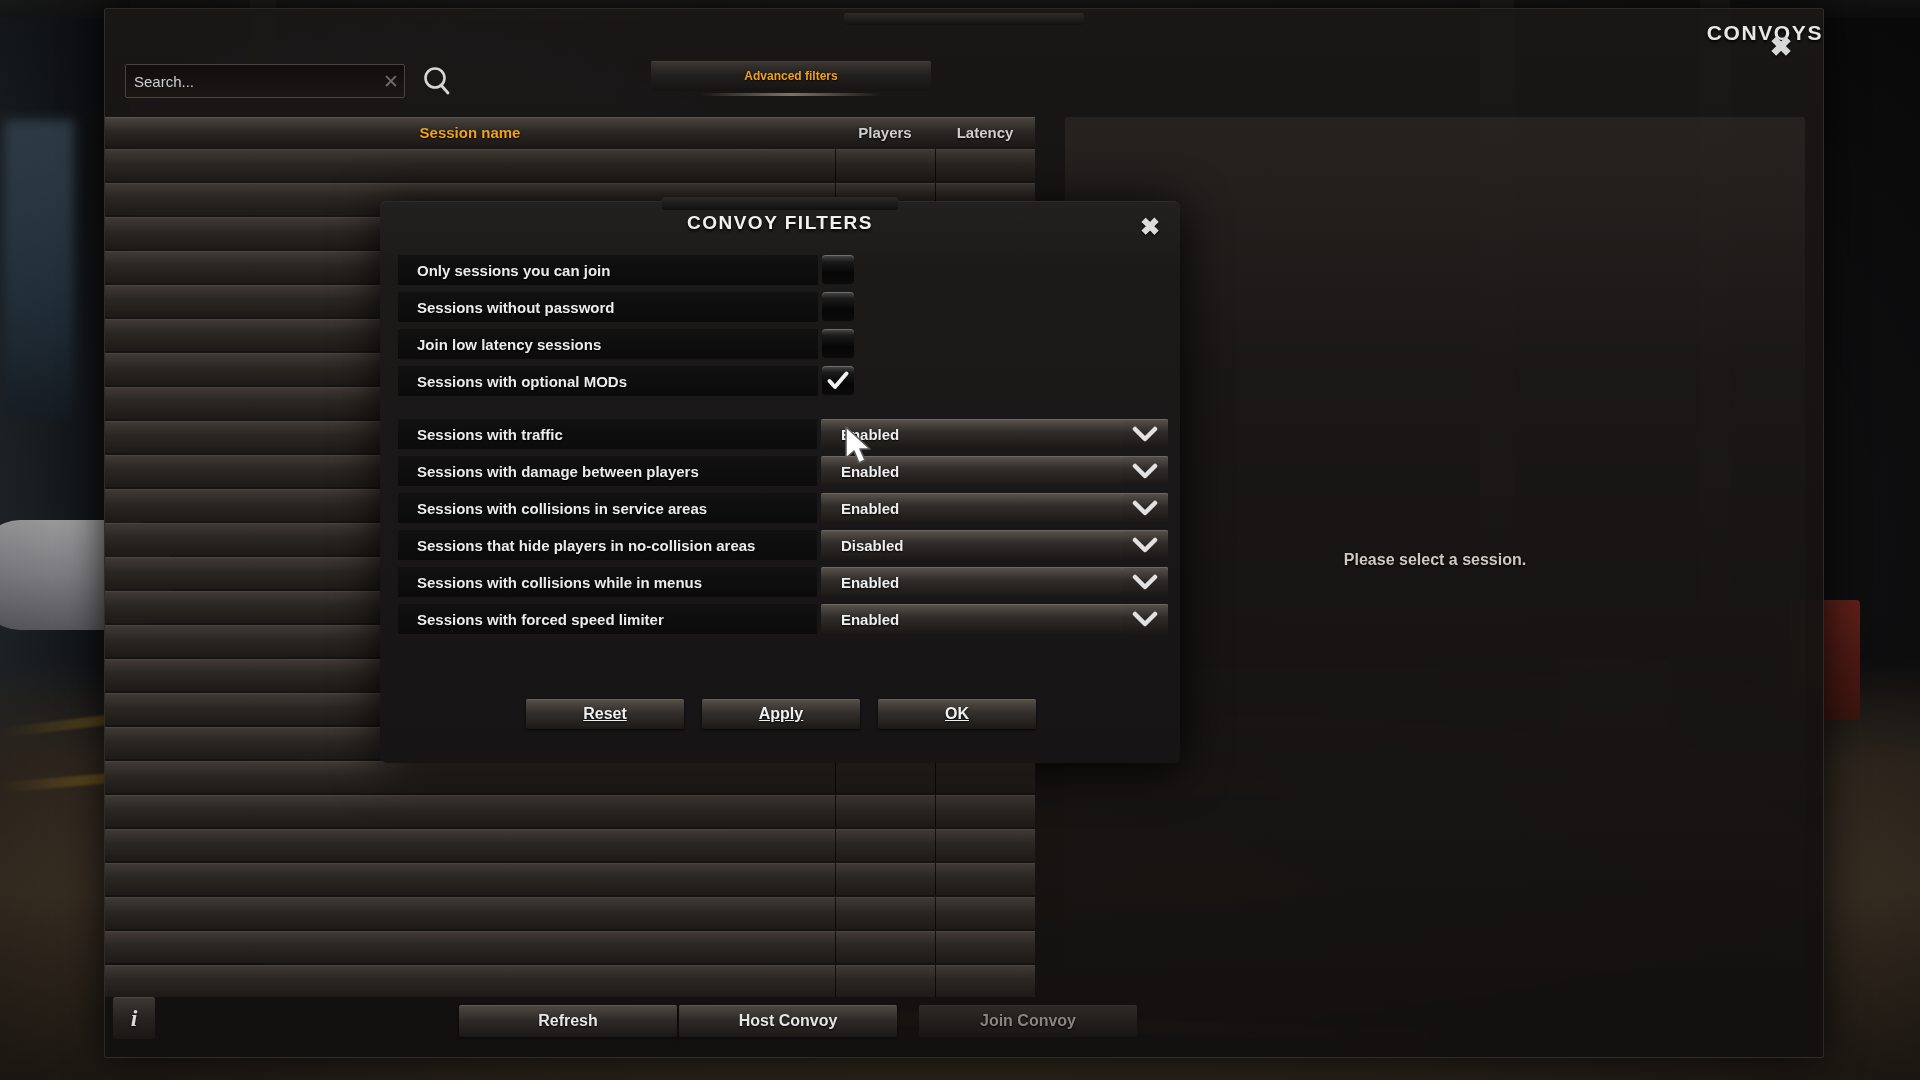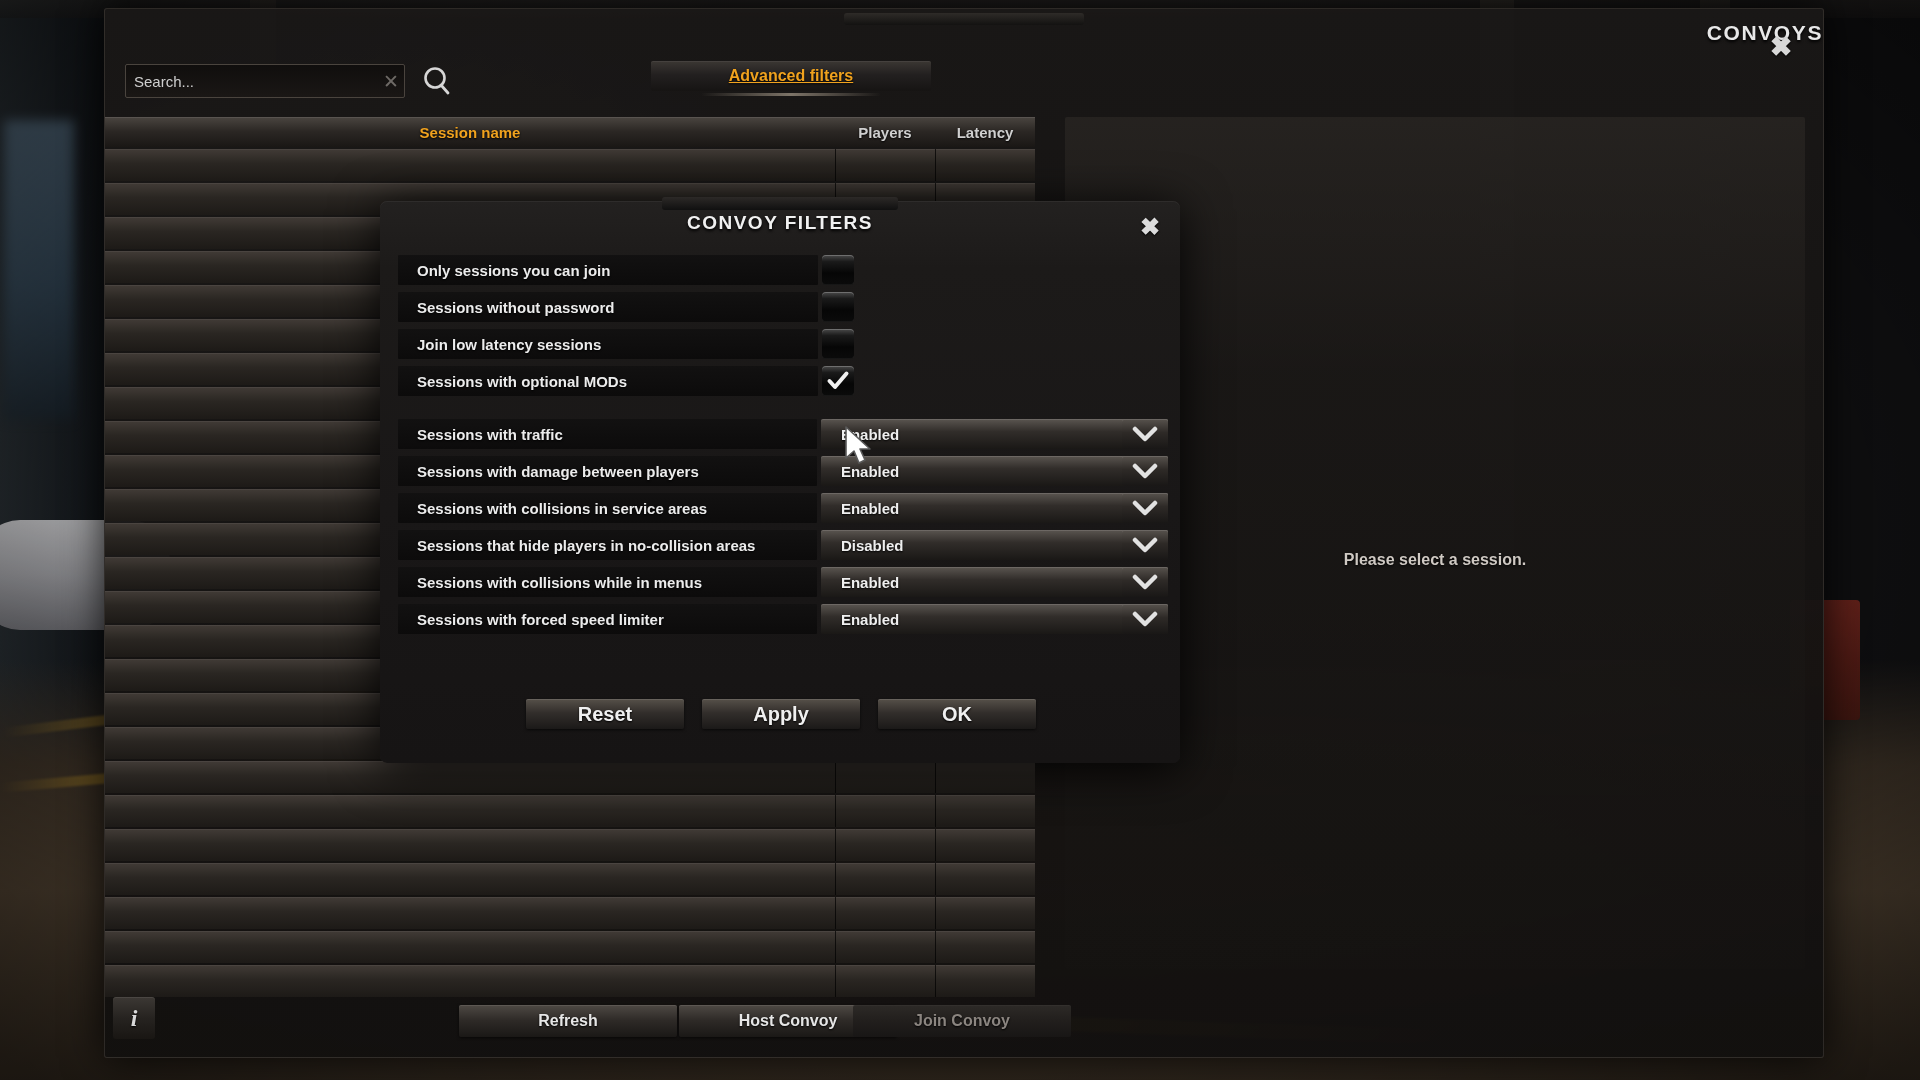--- a/index.html
+++ b/index.html
@@ -113,10 +113,9 @@
     background: linear-gradient(180deg, #3b3733 0%, #232020 45%, #161413 100%);
     border-radius: 2px;
     display: flex; align-items: center; justify-content: center;
-    color: #f0a21e; font-size: 16px; font-weight: bold; cursor: pointer;
+    color: #f0a21e; font-size: 12px; font-weight: bold; cursor: pointer;
     text-shadow: 0 1px 2px #000;
     box-shadow: inset 0 1px 0 rgba(255,255,255,.06);
-    text-decoration: underline;
   }
   .adv-filters-underline {
     position: absolute; left: 596px; top: 84px; width: 180px; height: 3px;

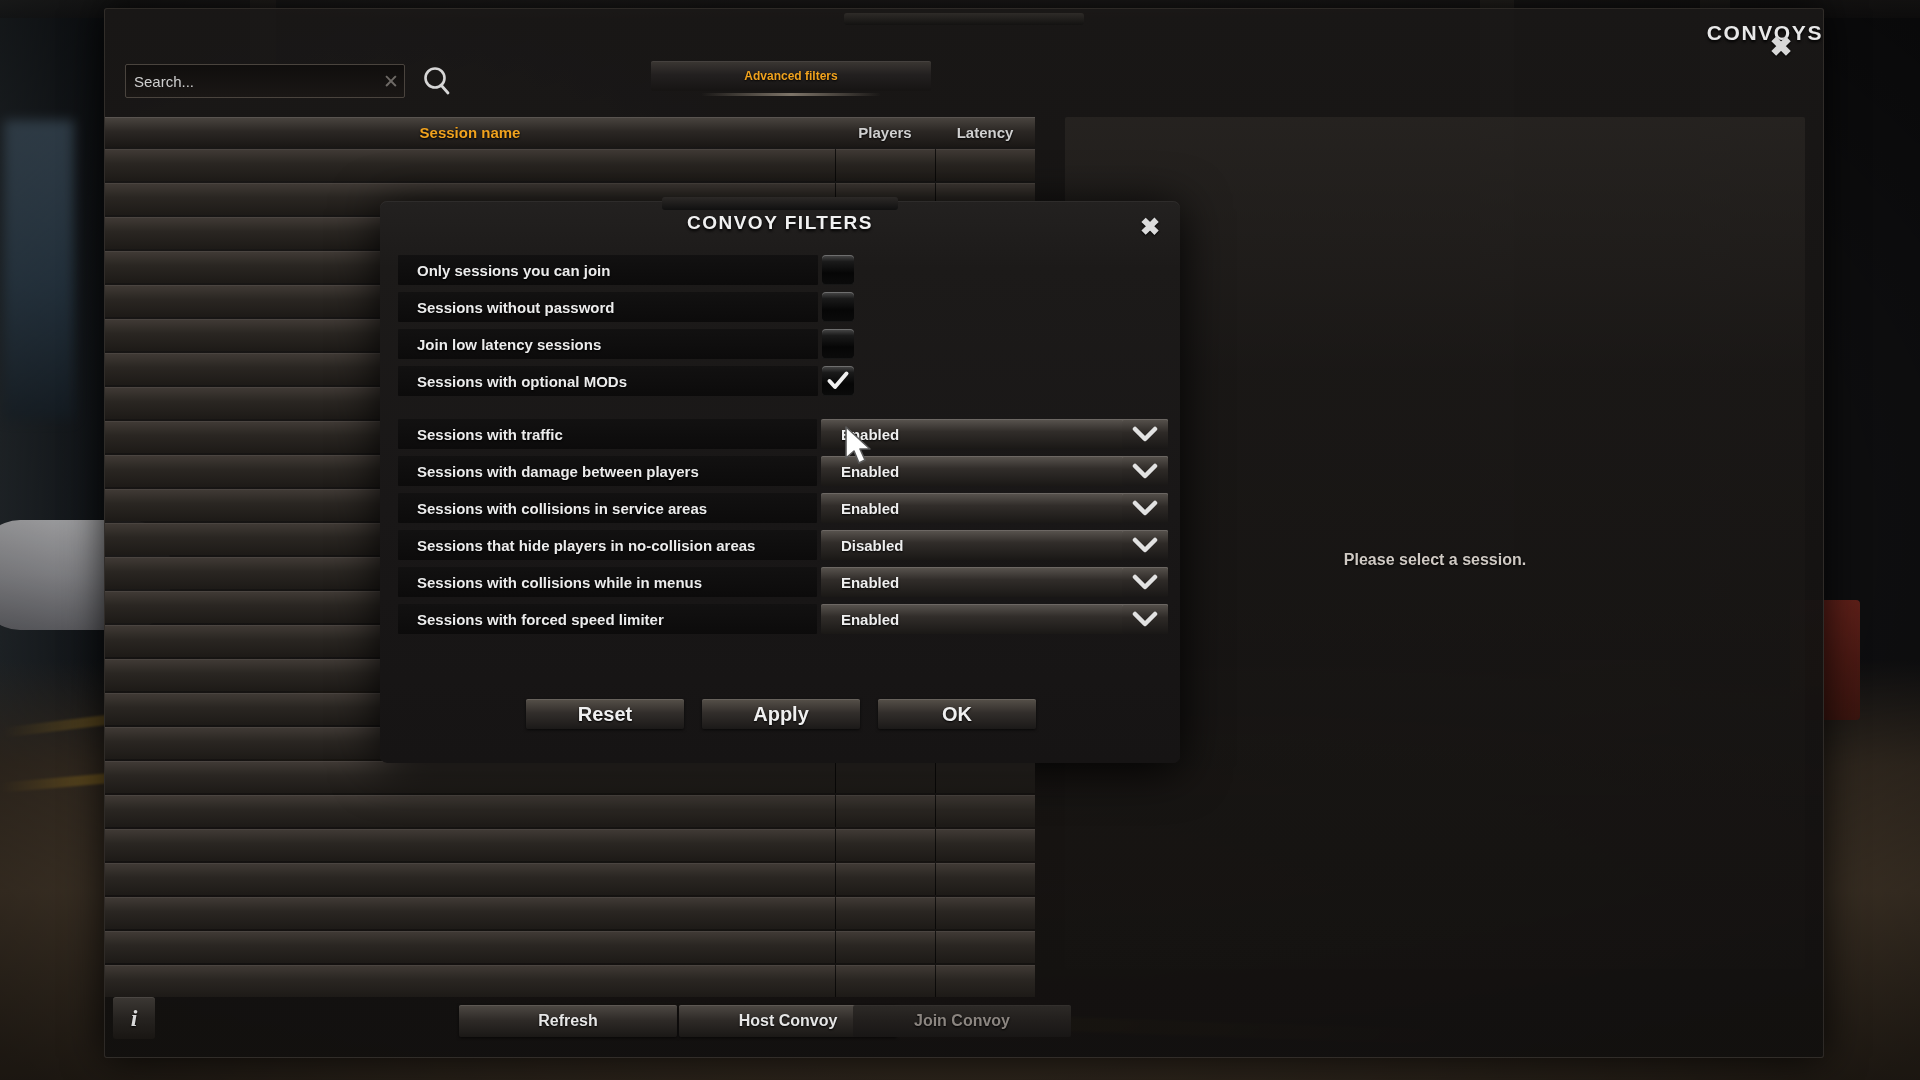--- a/index.html
+++ b/index.html
@@ -269,9 +269,10 @@
     background: linear-gradient(180deg, #565049 0%, #322e2b 46%, #1b1918 100%);
     border-radius: 2px;
     display: flex; align-items: center; justify-content: center;
-    color: #f0f0f0; font-size: 20px; font-weight: bold; cursor: pointer;
+    color: #f0f0f0; font-size: 16px; font-weight: bold; cursor: pointer;
     text-shadow: 0 1px 2px #000;
     box-shadow: inset 0 1px 0 rgba(255,255,255,.11), 0 1px 3px rgba(0,0,0,.65);
+    text-decoration: underline;
   }
   #mbtn-reset { left: 146px; }
   #mbtn-apply { left: 322px; }

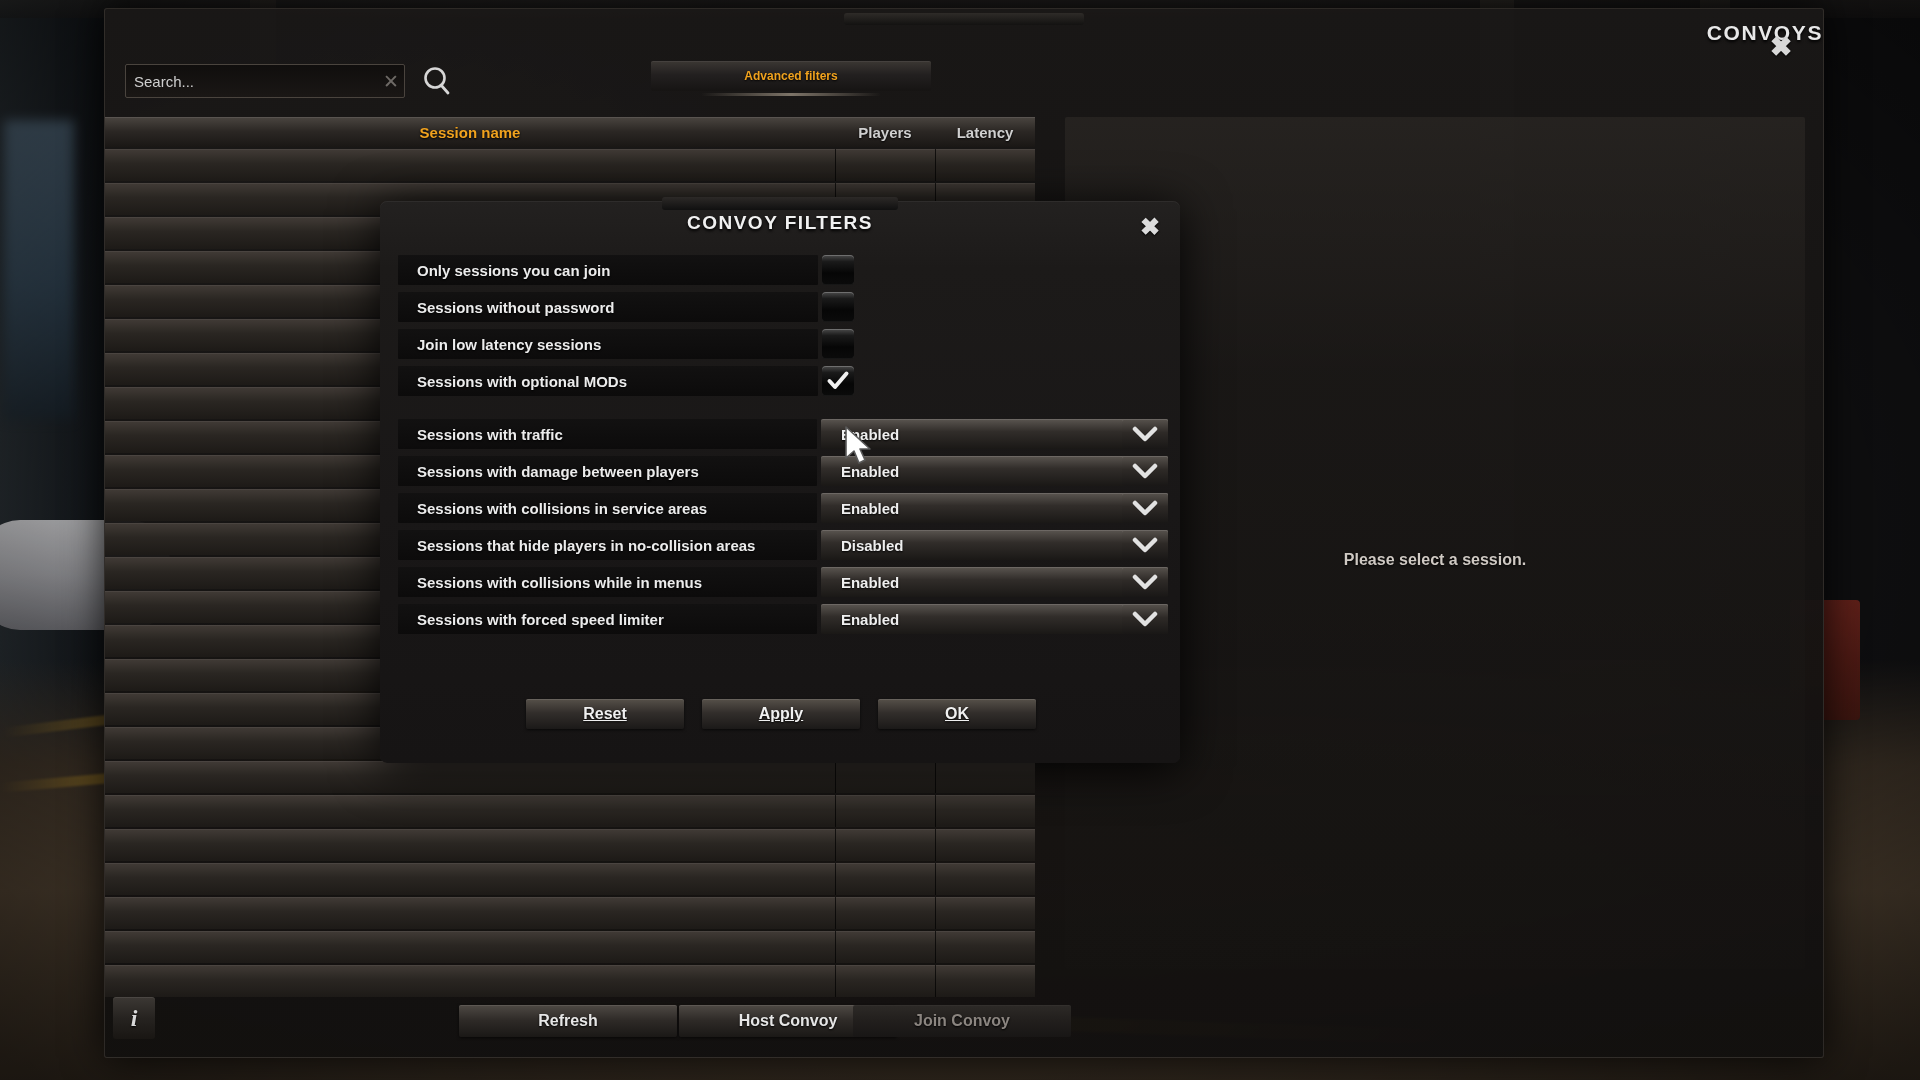--- a/index.html
+++ b/index.html
@@ -194,7 +194,7 @@
   }
   #btn-refresh { left: 354px; width: 218px; }
   #btn-host    { left: 574px; width: 218px; }
-  #btn-join    { left: 748px; width: 218px; }
+  #btn-join    { left: 814px; width: 218px; }
 
   
   #filters-modal {

